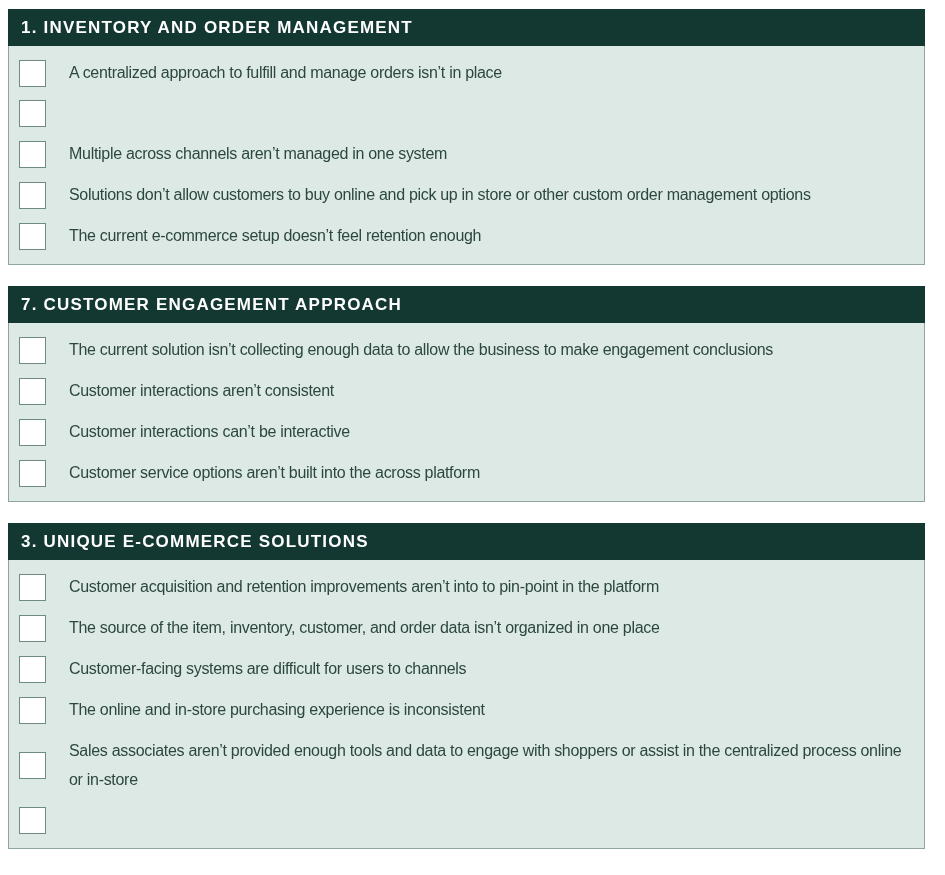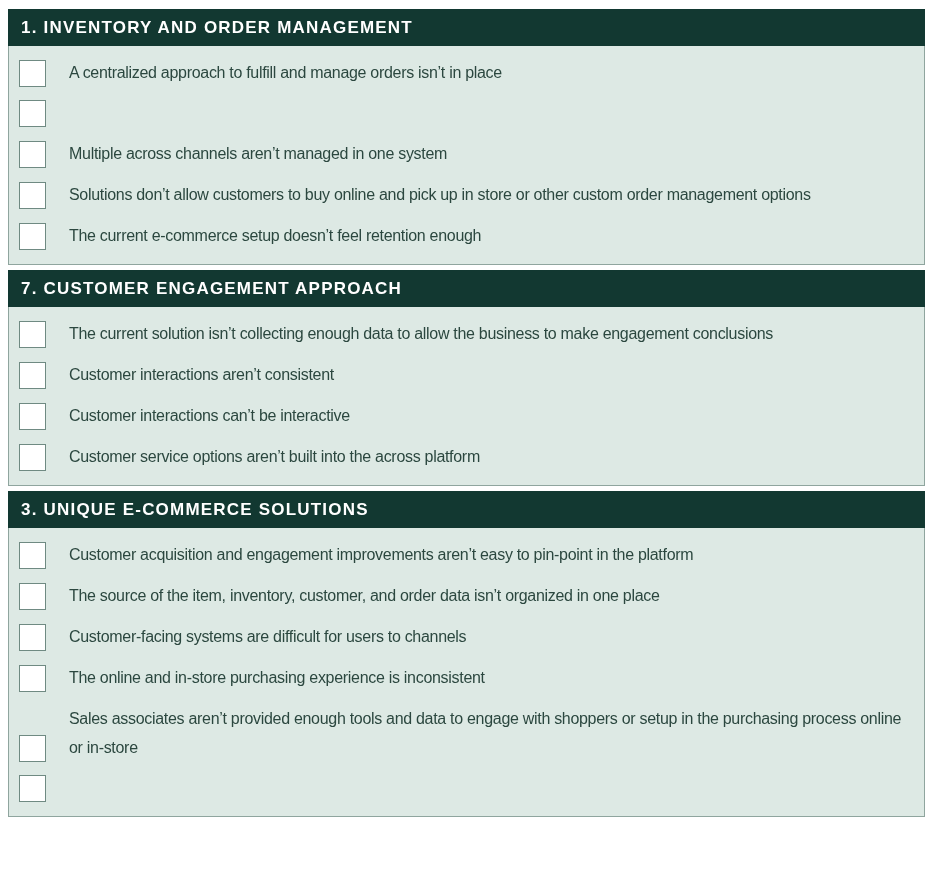--- a/index.html
+++ b/index.html
@@ -19,7 +19,7 @@
     width: 945px;
   }
   .section {
-    margin-bottom: 5px;
+    margin-bottom: 21px;
     border-radius: 29px;
   }
   .section-header {

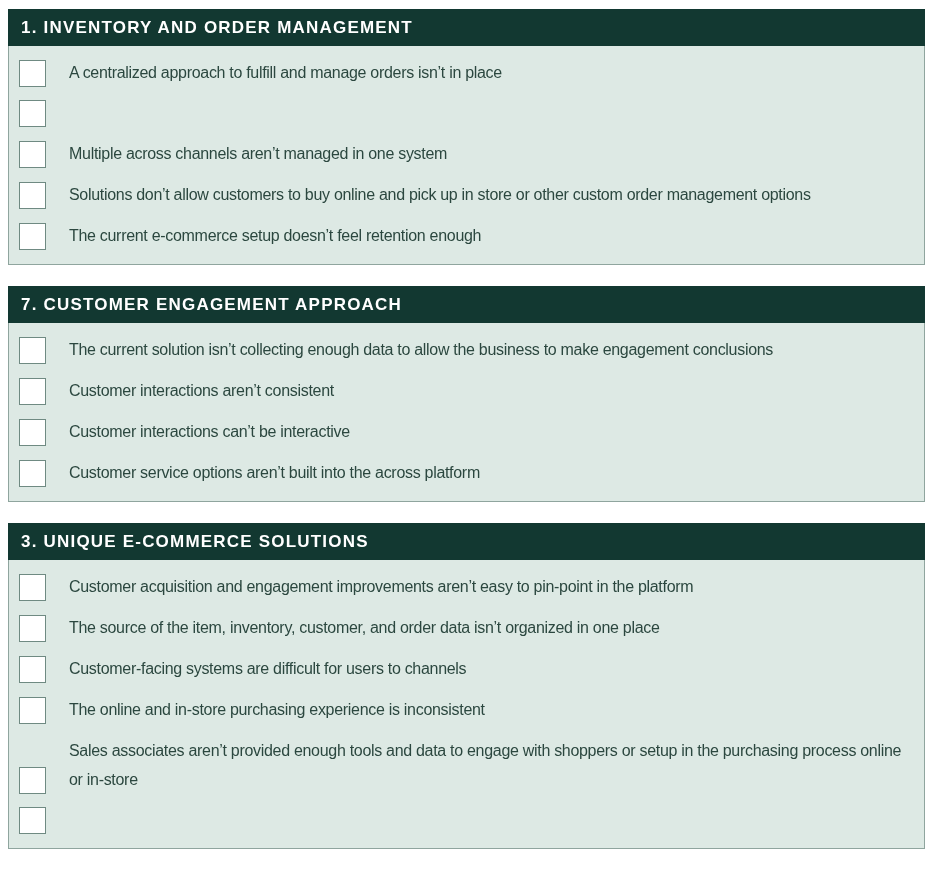--- a/index.html
+++ b/index.html
@@ -41,7 +41,7 @@
   }
   .item {
     display: flex;
-    align-items: flex-end;
+    align-items: center;
     padding: 6px 16px 6px 10px;
   }
   .checkbox {

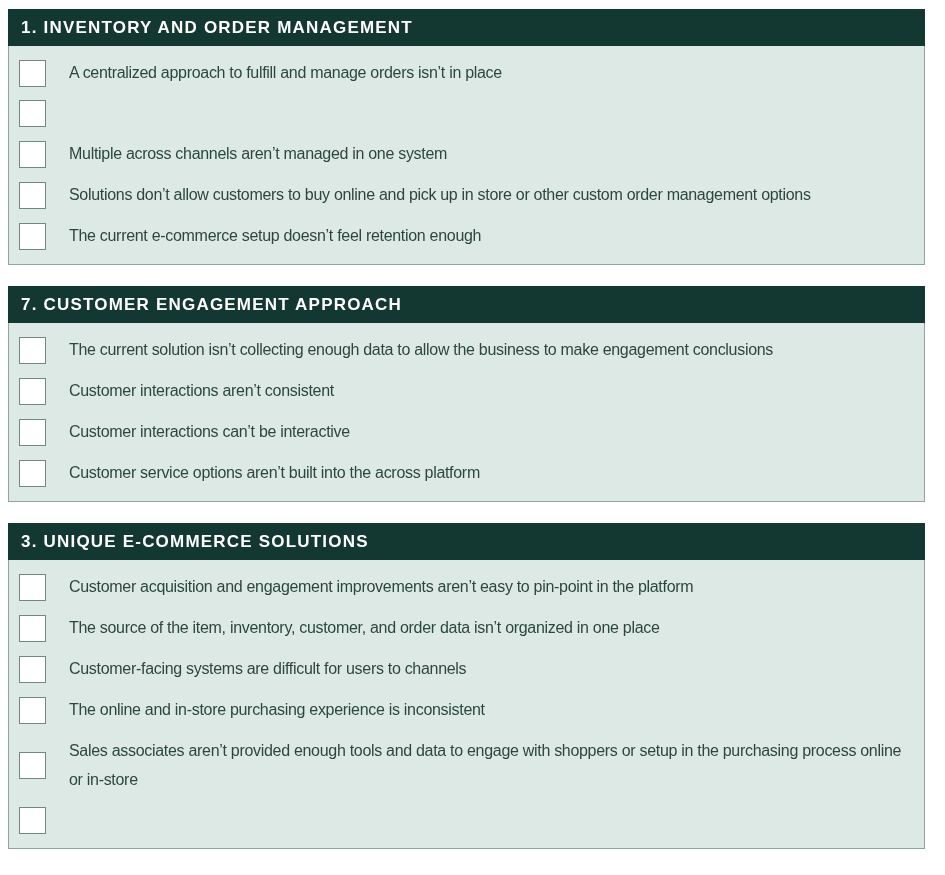--- a/index.html
+++ b/index.html
@@ -131,7 +131,7 @@
     <div class="section-body">
   <div class="item">
     <span class="checkbox" role="checkbox" aria-checked="false"></span>
-    <span class="item-label">Customer acquisition and engagement improvements aren’t easy to pin-point in the platform</span>
+    <span class="item-label">Customer acquisition and retention improvements aren’t into to pin-point in the platform</span>
   </div>
 
   <div class="item">

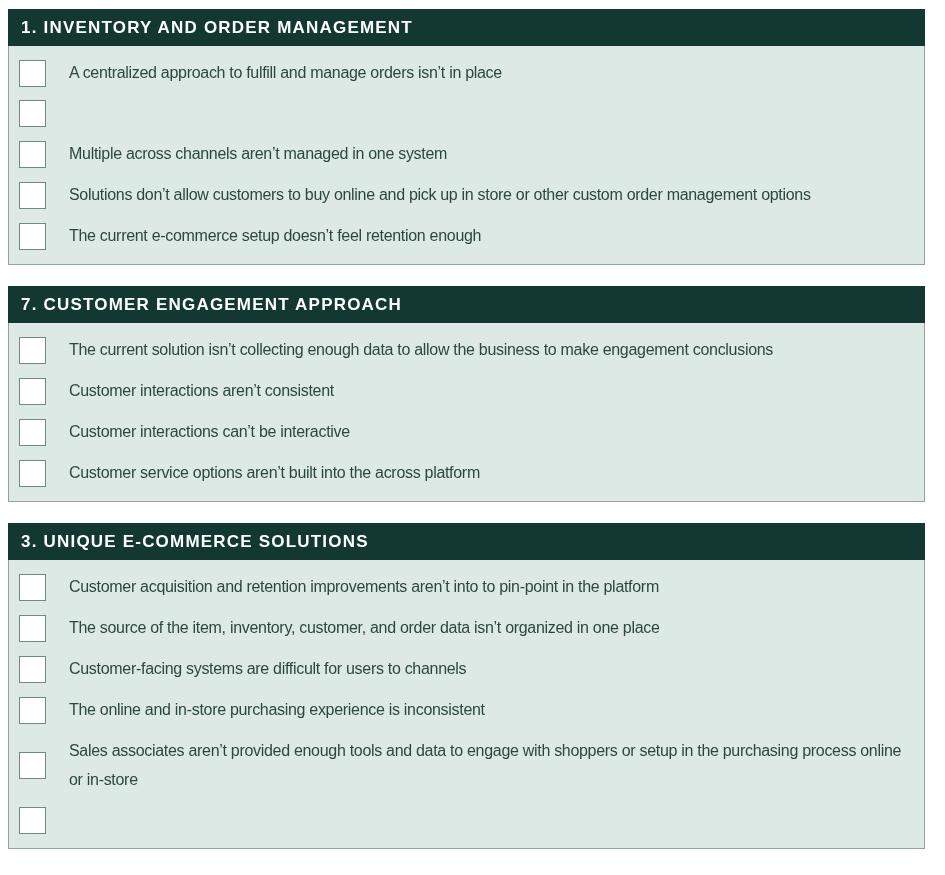--- a/index.html
+++ b/index.html
@@ -151,7 +151,7 @@
 
   <div class="item">
     <span class="checkbox" role="checkbox" aria-checked="false"></span>
-    <span class="item-label">Sales associates aren’t provided enough tools and data to engage with shoppers or setup in the purchasing process online or in-store</span>
+    <span class="item-label">Sales associates aren’t provided enough tools and data to engage with shoppers or assist in the centralized process online or in-store</span>
   </div>
 
   <div class="item">

